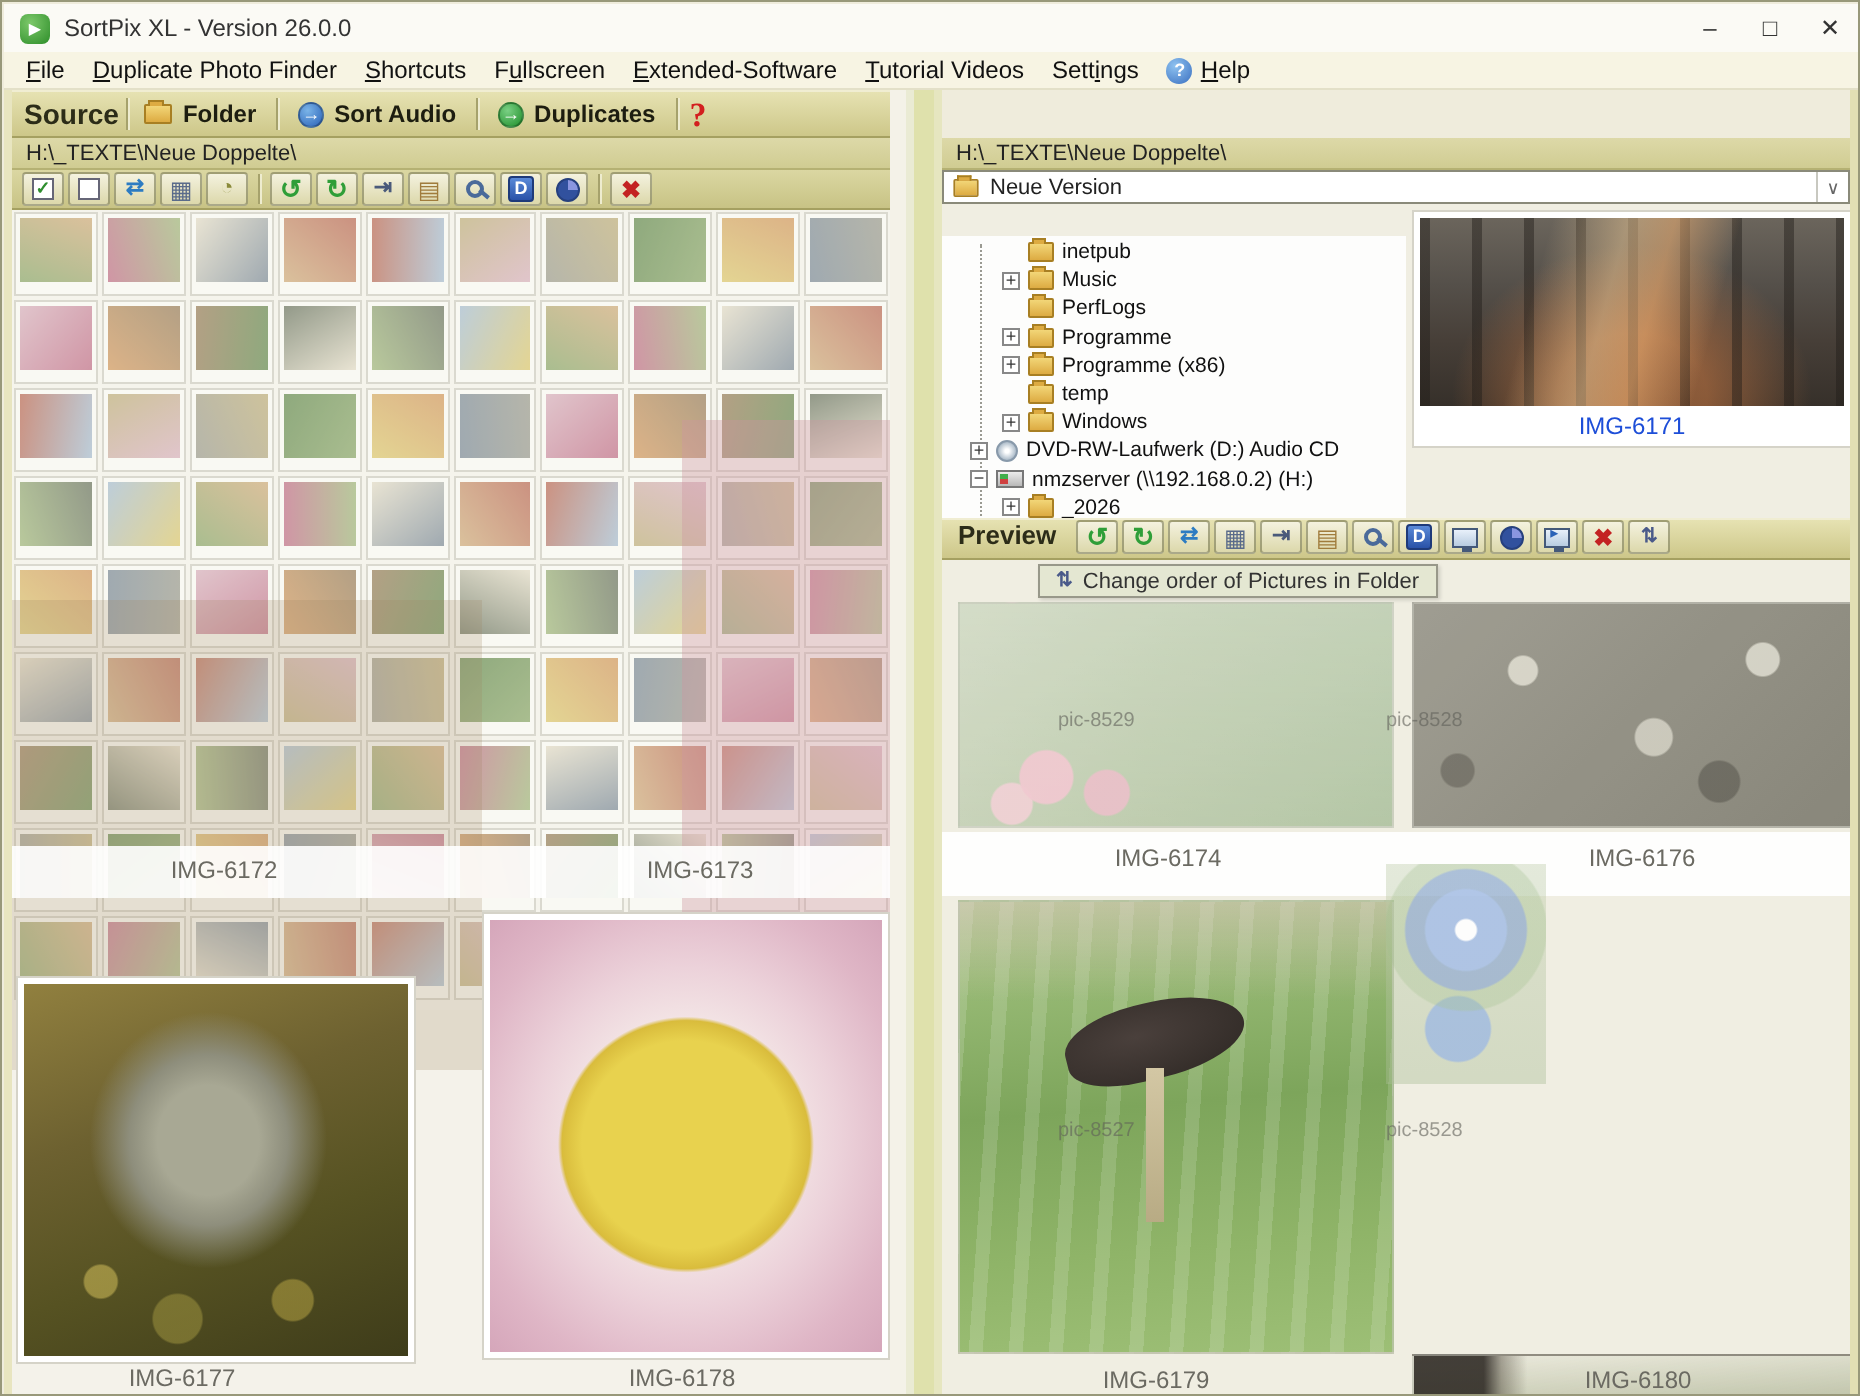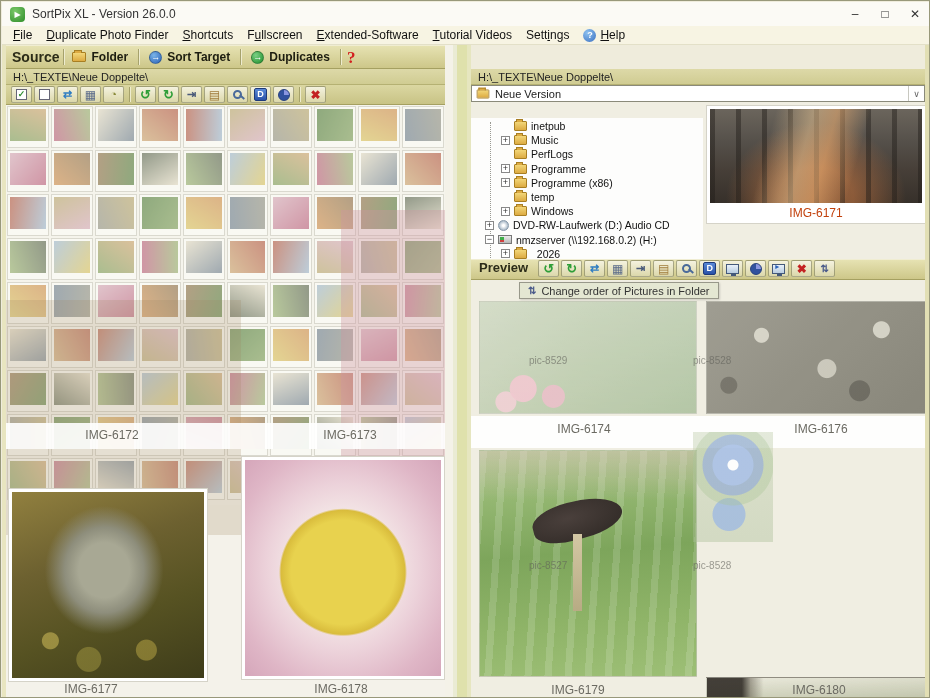--- a/index.html
+++ b/index.html
@@ -230,7 +230,7 @@
         <span class="vsep"></span>
         <span class="hbtn">
           <span class="ic ic-blue-arrow-icon circ blue">→</span>
-          <span>Sort Target</span>
+          <span>Sort Audio</span>
         </span>
         <span class="vsep"></span>
         <span class="hbtn">

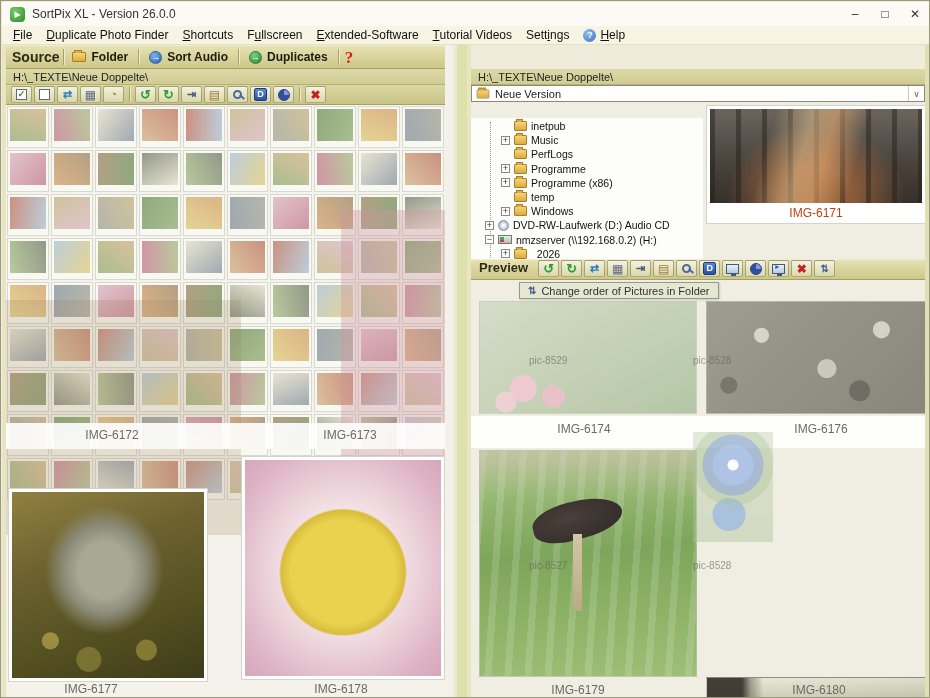--- a/index.html
+++ b/index.html
@@ -65,7 +65,7 @@
   .tgt-body{position:absolute;left:470px;top:101px;width:454px;height:597px;background:#f0eee2;overflow:hidden;}
   .card6171{left:235px;top:3px;width:220px;height:119px;}
   .card6171 .big-img{height:94px;}
-  .card6171 .clabel{display:block;text-align:center;font-size:12px;color:#c2410c;margin-top:3px;}
+  .card6171 .clabel{display:block;text-align:center;font-size:12px;color:#1d4ed8;margin-top:3px;}
 
   .tree{position:absolute;left:0;top:16px;width:232px;height:157px;background:rgba(255,255,255,.87);overflow:hidden;padding-top:1px;}
   .tree::before{content:'';position:absolute;left:19px;top:4px;height:146px;border-left:1px dotted #9a9a92;}

